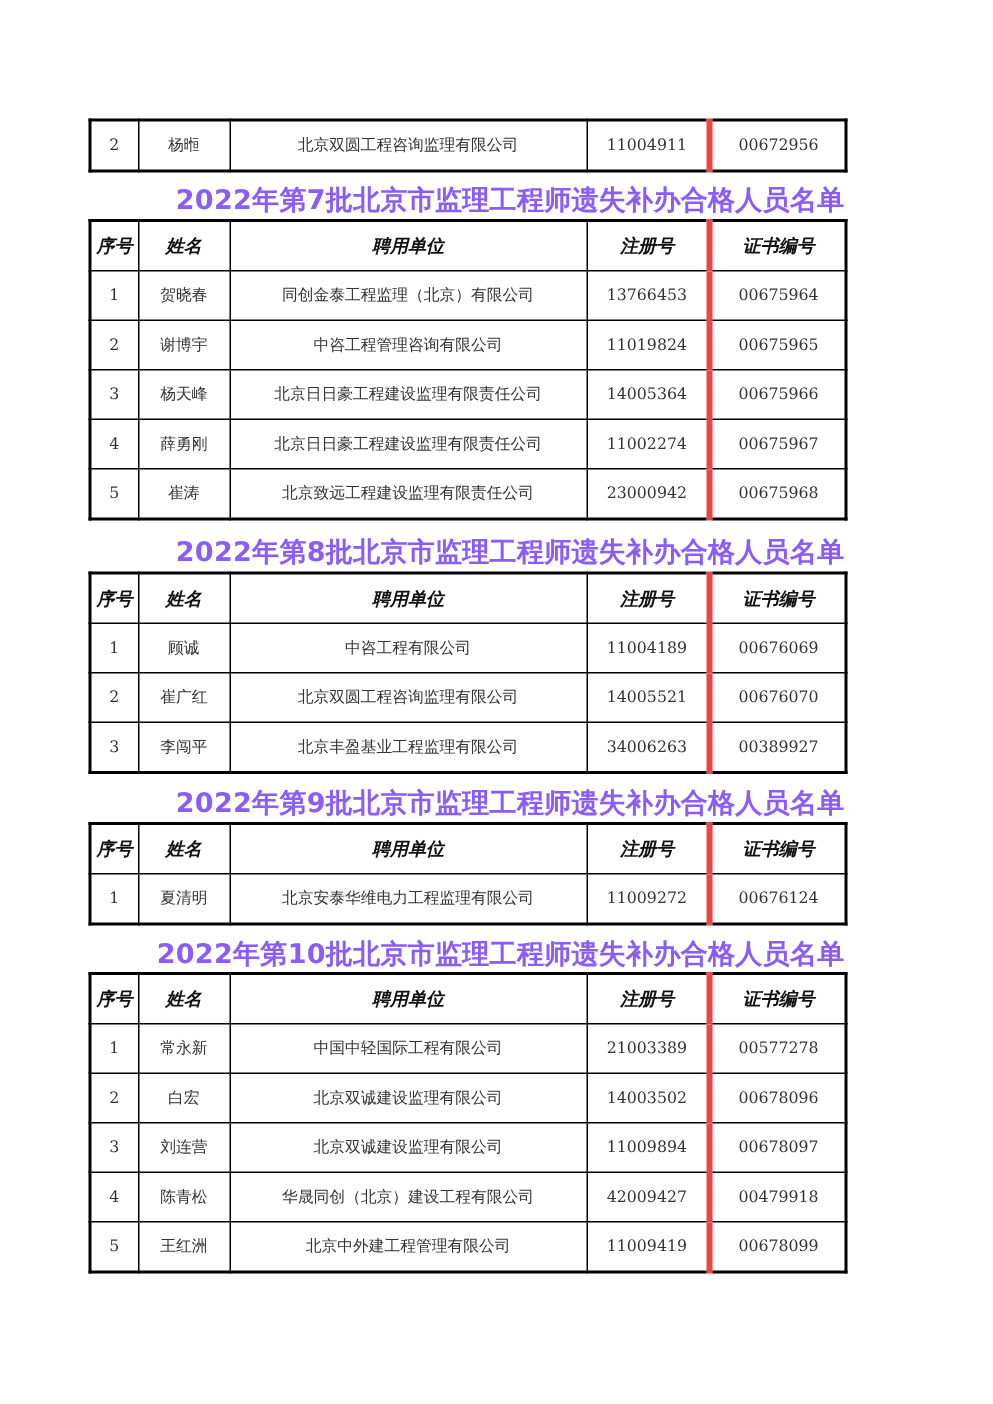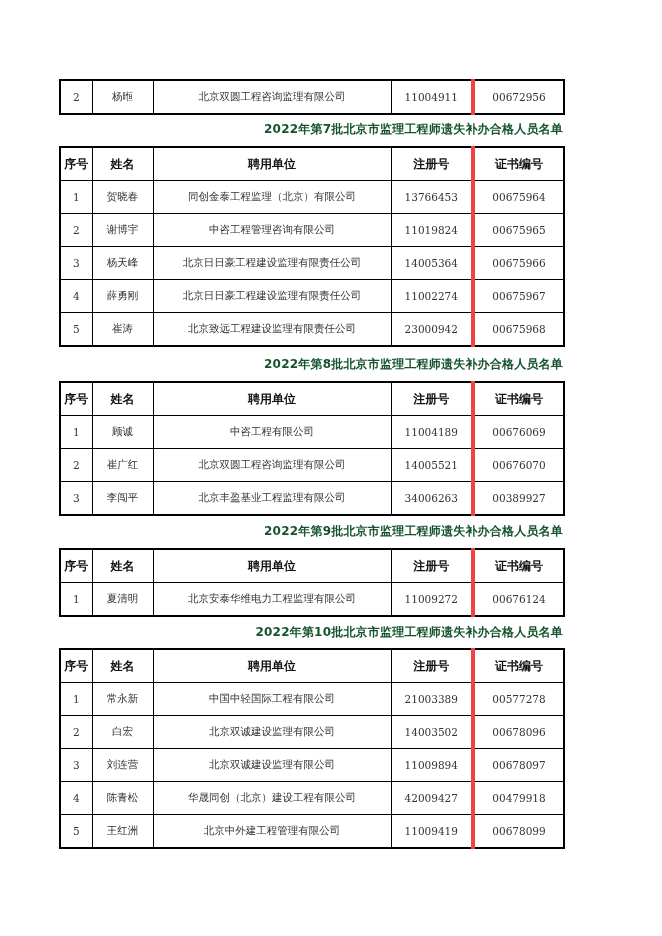--- a/index.html
+++ b/index.html
@@ -8,7 +8,7 @@
   .block { position: absolute; left: 59px; width: 504px; }
   .title { position: absolute; right: 99px; white-space: nowrap;
            font-family: "DejaVu Sans", "Liberation Sans", sans-serif;
-           font-weight: bold; font-size: 12px; color: #14532d; letter-spacing: 0.2px; }
+           font-weight: bold; font-size: 18px; color: #8b5cf6; letter-spacing: 0.2px; }
   table { border-collapse: collapse; table-layout: fixed; width: 504px; }
   col.c1 { width: 32px; } col.c2 { width: 61px; } col.c3 { width: 238px; }
   col.c4 { width: 82px; } col.c5 { width: 91px; }

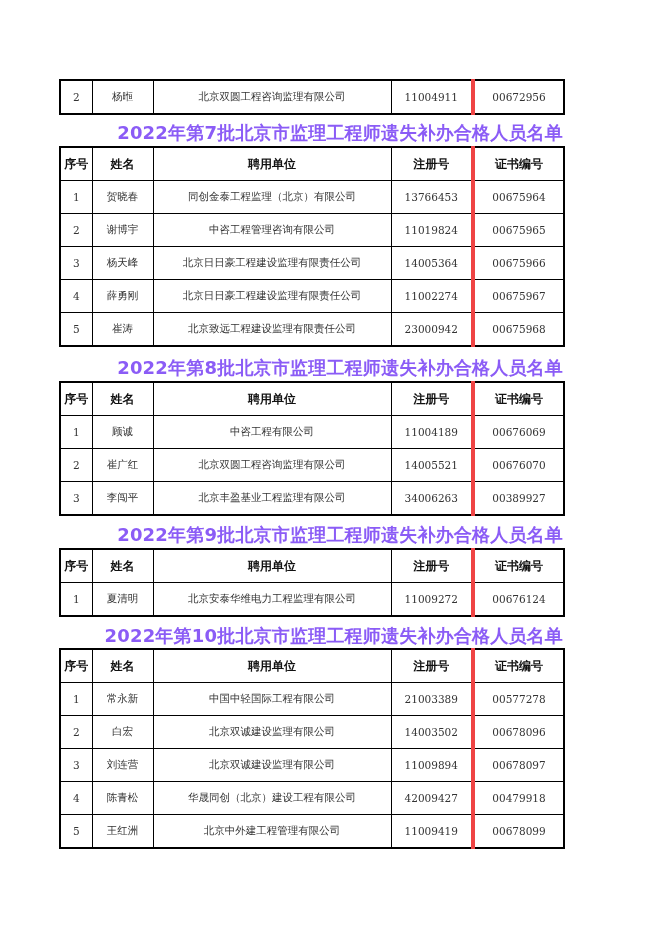--- a/index.html
+++ b/index.html
@@ -16,7 +16,7 @@
            padding: 0; overflow: hidden; white-space: nowrap; }
   table { border: 2px solid #000; }
   th { font-family: "DejaVu Sans", "Liberation Sans", sans-serif; font-weight: bold;
-       font-size: 12px; color: #111; height: 32px; }
+       font-size: 12px; color: #111; height: 32px; font-style: italic; }
   td { font-size: 10.5px; color: #333; height: 32px; }
   td.c4b, th.c4b { border-right: 4px solid #ef4444; }
 </style>

